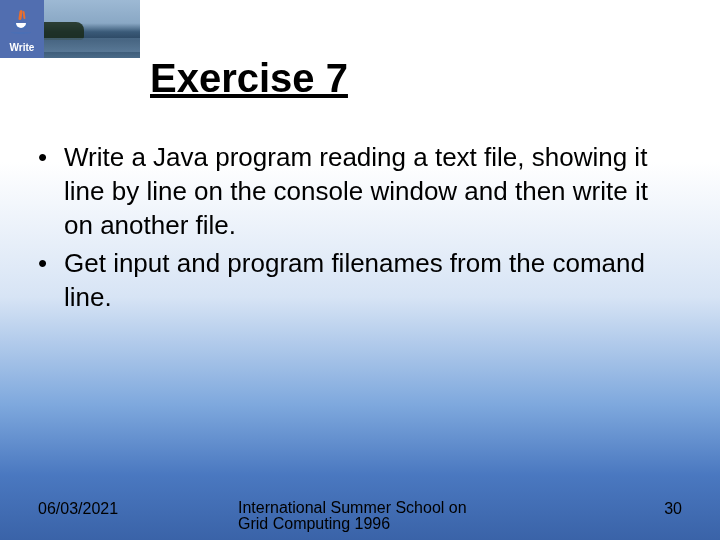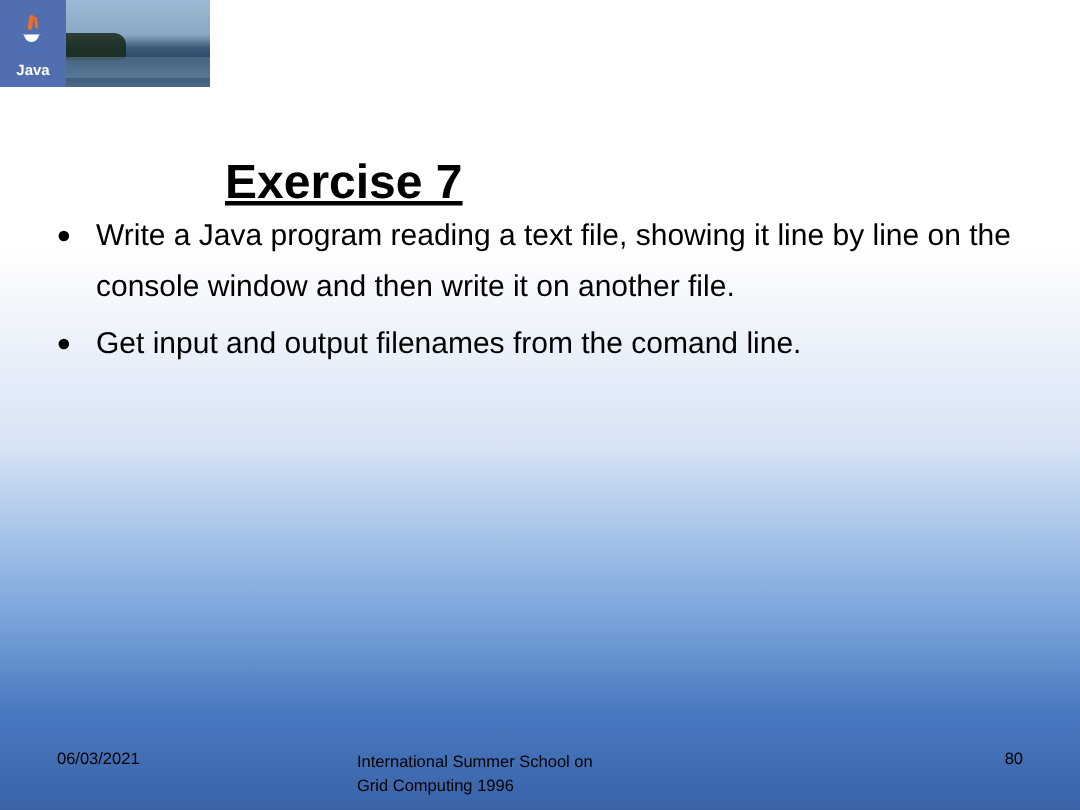--- a/index.html
+++ b/index.html
@@ -177,7 +177,7 @@
         <div class="java-cup-body"></div>
         <div class="java-cup-saucer"></div>
       </div>
-      <div class="java-text">Java</div>
+      <div class="java-text">Write</div>
     </div>
     <div class="sea-photo"></div>
   </div>

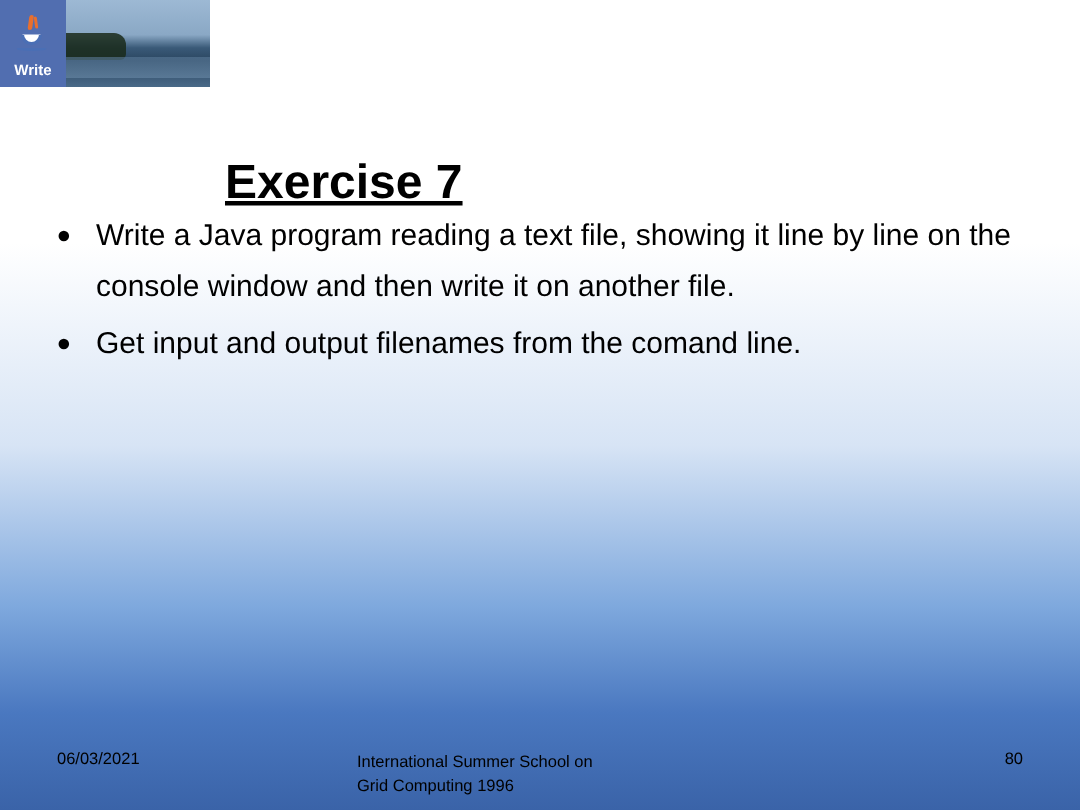--- a/index.html
+++ b/index.html
@@ -122,11 +122,10 @@
     position: absolute;
     top: 56px;
     left: 150px;
-    font-size: 32px;
+    font-size: 40px;
     font-weight: bold;
     text-decoration: underline;
     color: #000;
-    margin-top: 47px;
   }
   .content {
     position: absolute;

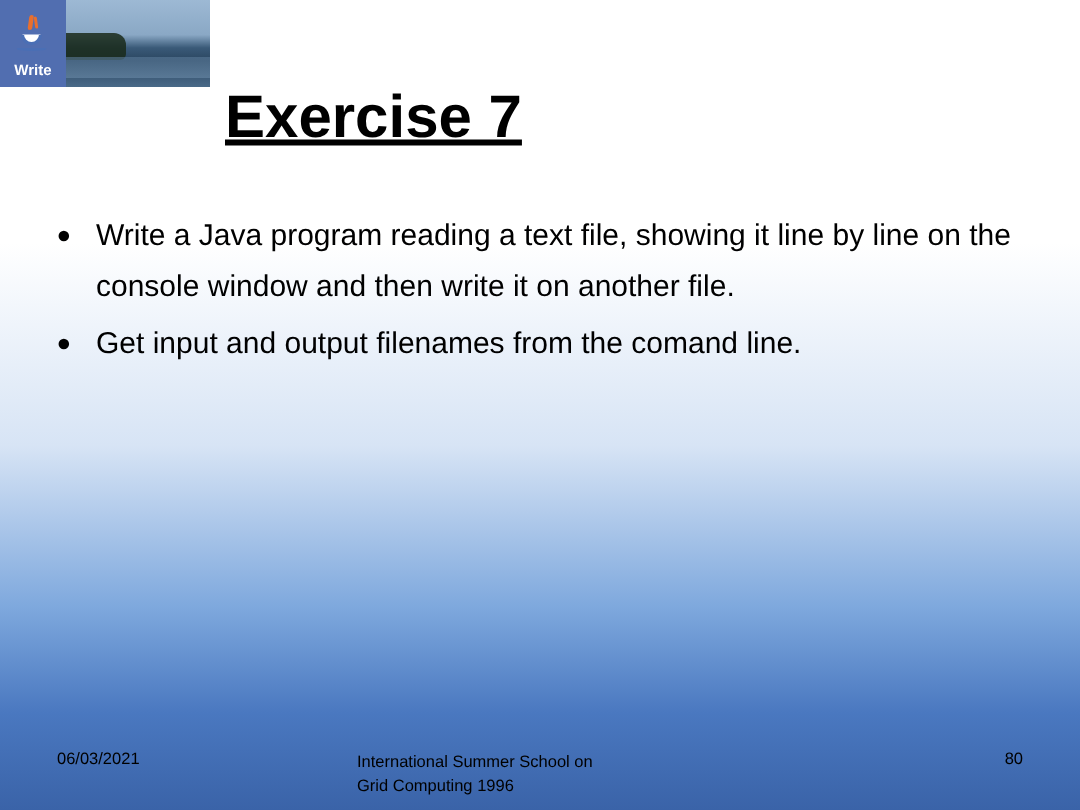--- a/index.html
+++ b/index.html
@@ -146,7 +146,7 @@
     padding-left: 2px;
   }
   .bullet-text {
-    font-size: 20px;
+    font-size: 26px;
     line-height: 34px;
     color: #000;
   }

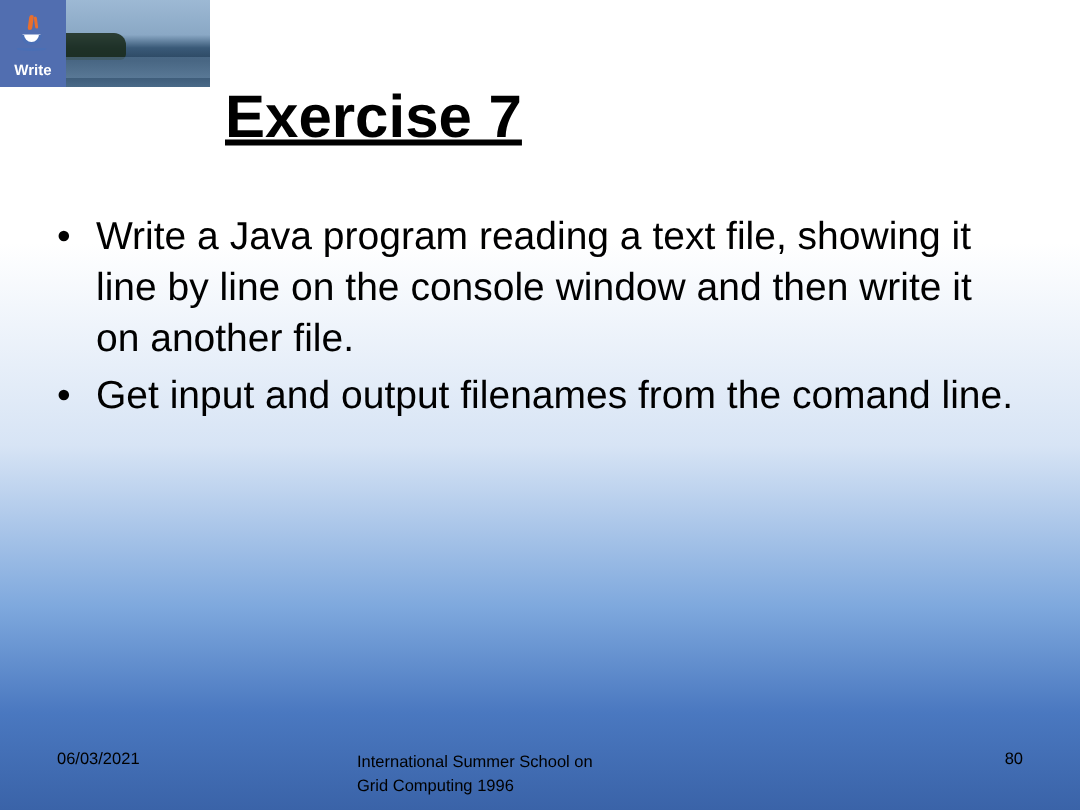--- a/index.html
+++ b/index.html
@@ -190,7 +190,7 @@
     </div>
     <div class="bullet">
       <div class="bullet-mark">•</div>
-      <div class="bullet-text">Get input and output filenames from the comand line.</div>
+      <div class="bullet-text">Get input and program filenames from the comand line.</div>
     </div>
   </div>
 

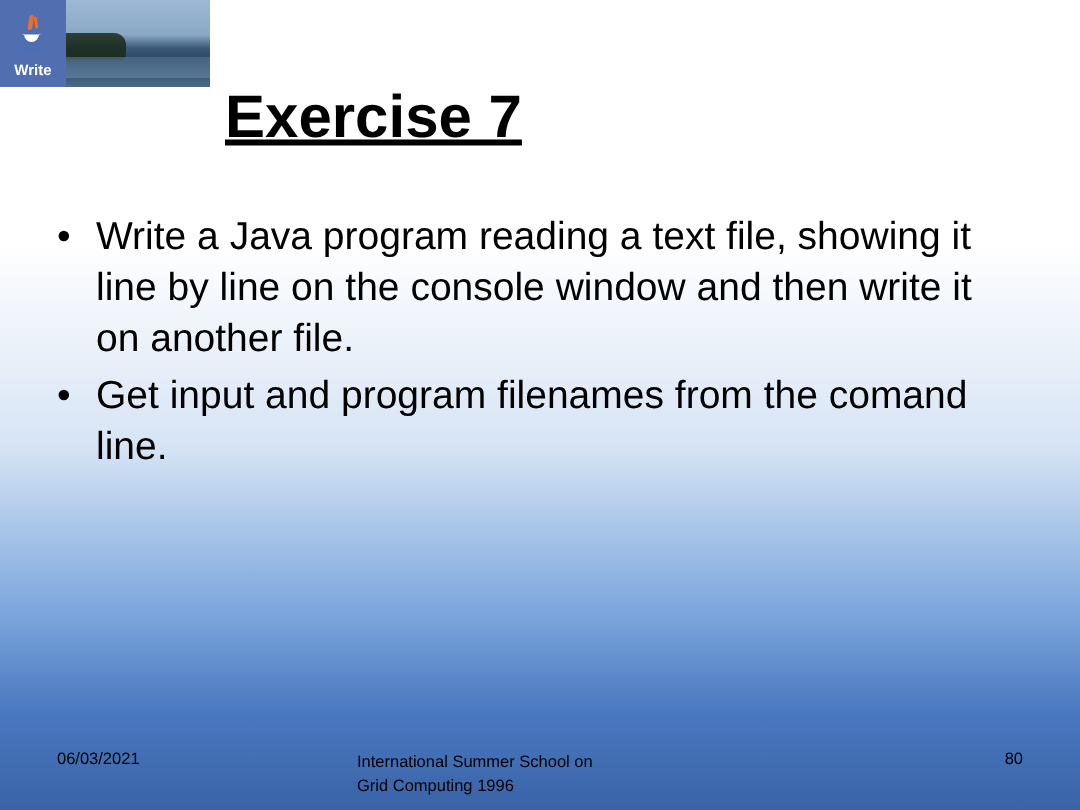--- a/index.html
+++ b/index.html
@@ -158,7 +158,7 @@
     display: flex;
     align-items: flex-start;
     padding: 0 38px 0 38px;
-    font-size: 11px;
+    font-size: 16px;
     color: #000;
   }
   .footer-date { width: 200px; }

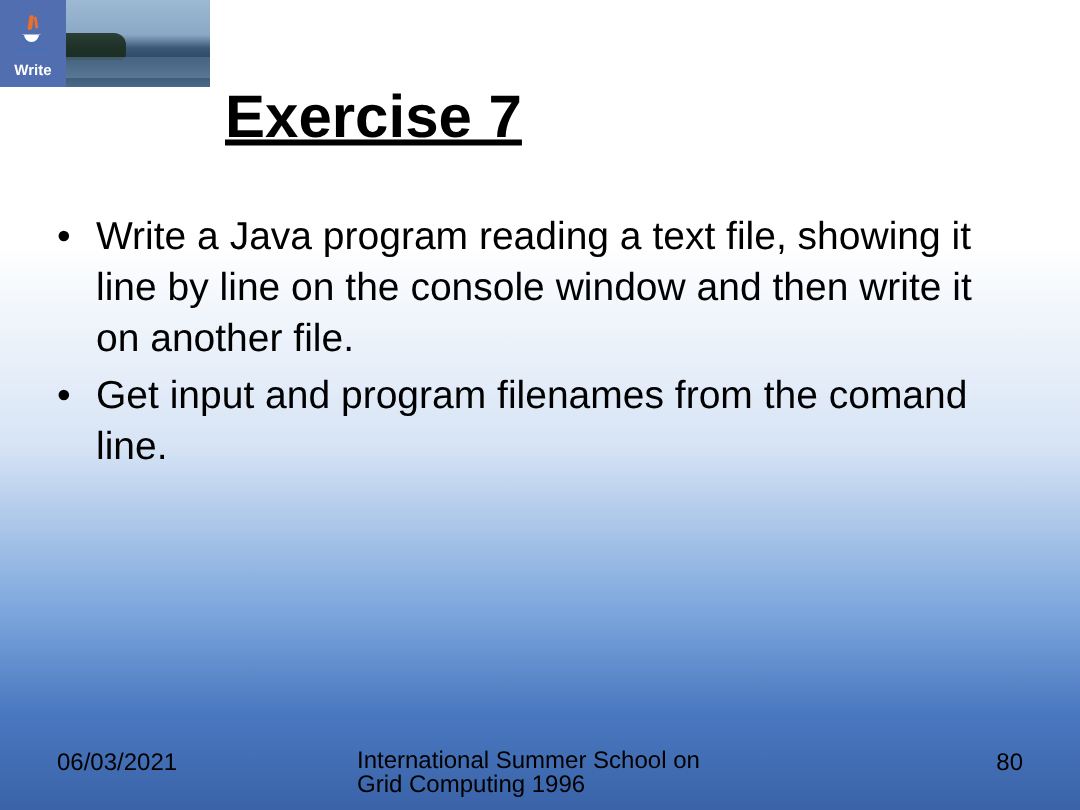--- a/index.html
+++ b/index.html
@@ -200,7 +200,7 @@
       <span>International Summer School on</span><br>
       <span>Grid Computing 1996</span>
     </div>
-    <div class="footer-page">80</div>
+    <div class="footer-page">30</div>
   </div>
 </div>
 

